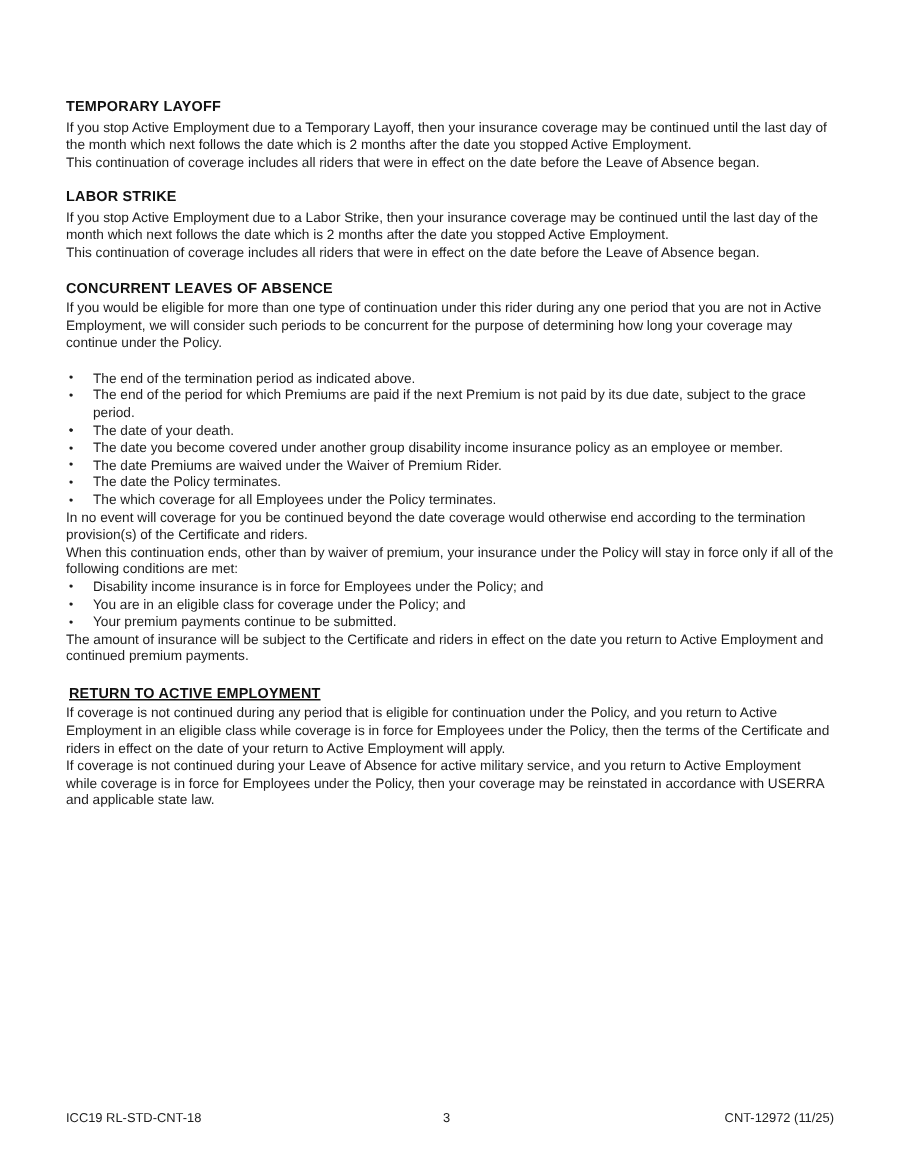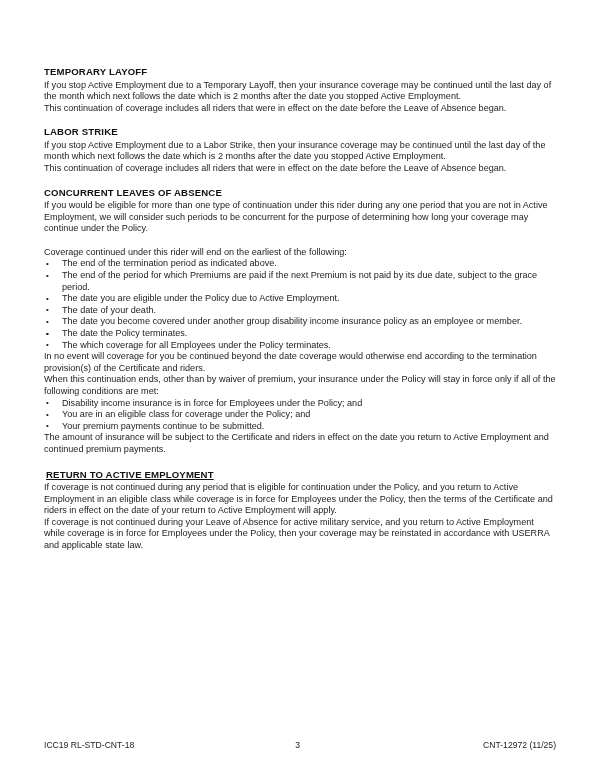--- a/index.html
+++ b/index.html
@@ -124,7 +124,6 @@
 
     <div class="gap-section"></div>
 
-    <p class="body-text">Coverage continued under this rider will end on the earliest of the following:</p>
 
     <ul class="bullet-list">
       <li>

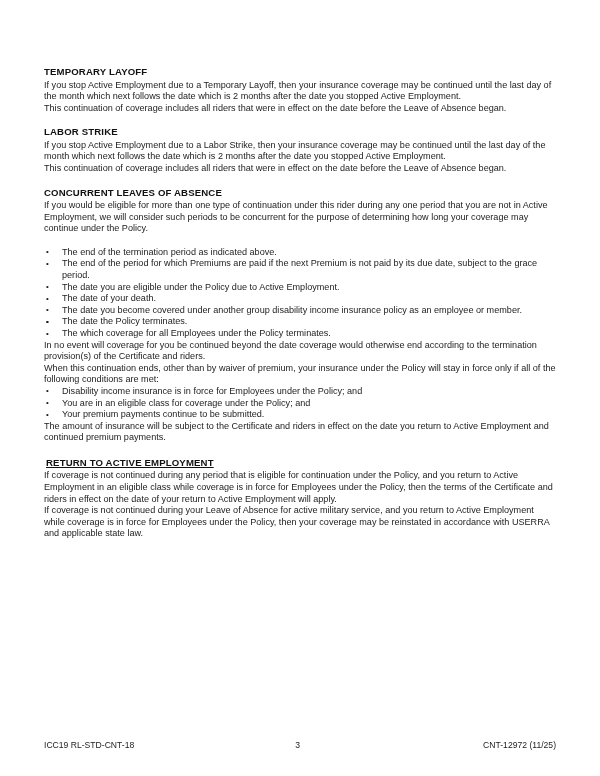--- a/index.html
+++ b/index.html
@@ -136,7 +136,6 @@
       </li>
       <li>
         <span class="bullet-glyph">•</span>
-        <span>The date you are eligible under the Policy due to Active Employment.</span>
       </li>
       <li>
         <span class="bullet-glyph">•</span>

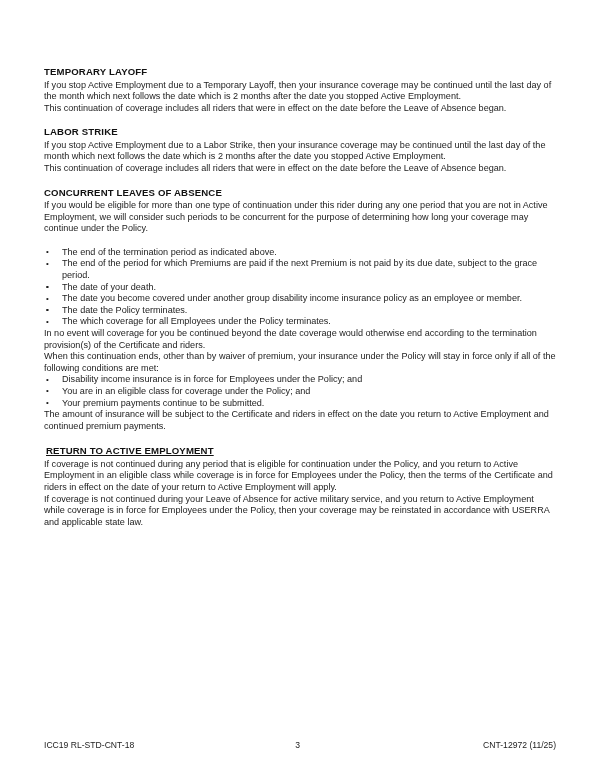--- a/index.html
+++ b/index.html
@@ -147,6 +147,7 @@
       </li>
       <li>
         <span class="bullet-glyph">•</span>
+        <span>The date Premiums are waived under the Waiver of Premium Rider.</span>
       </li>
       <li>
         <span class="bullet-glyph">•</span>

